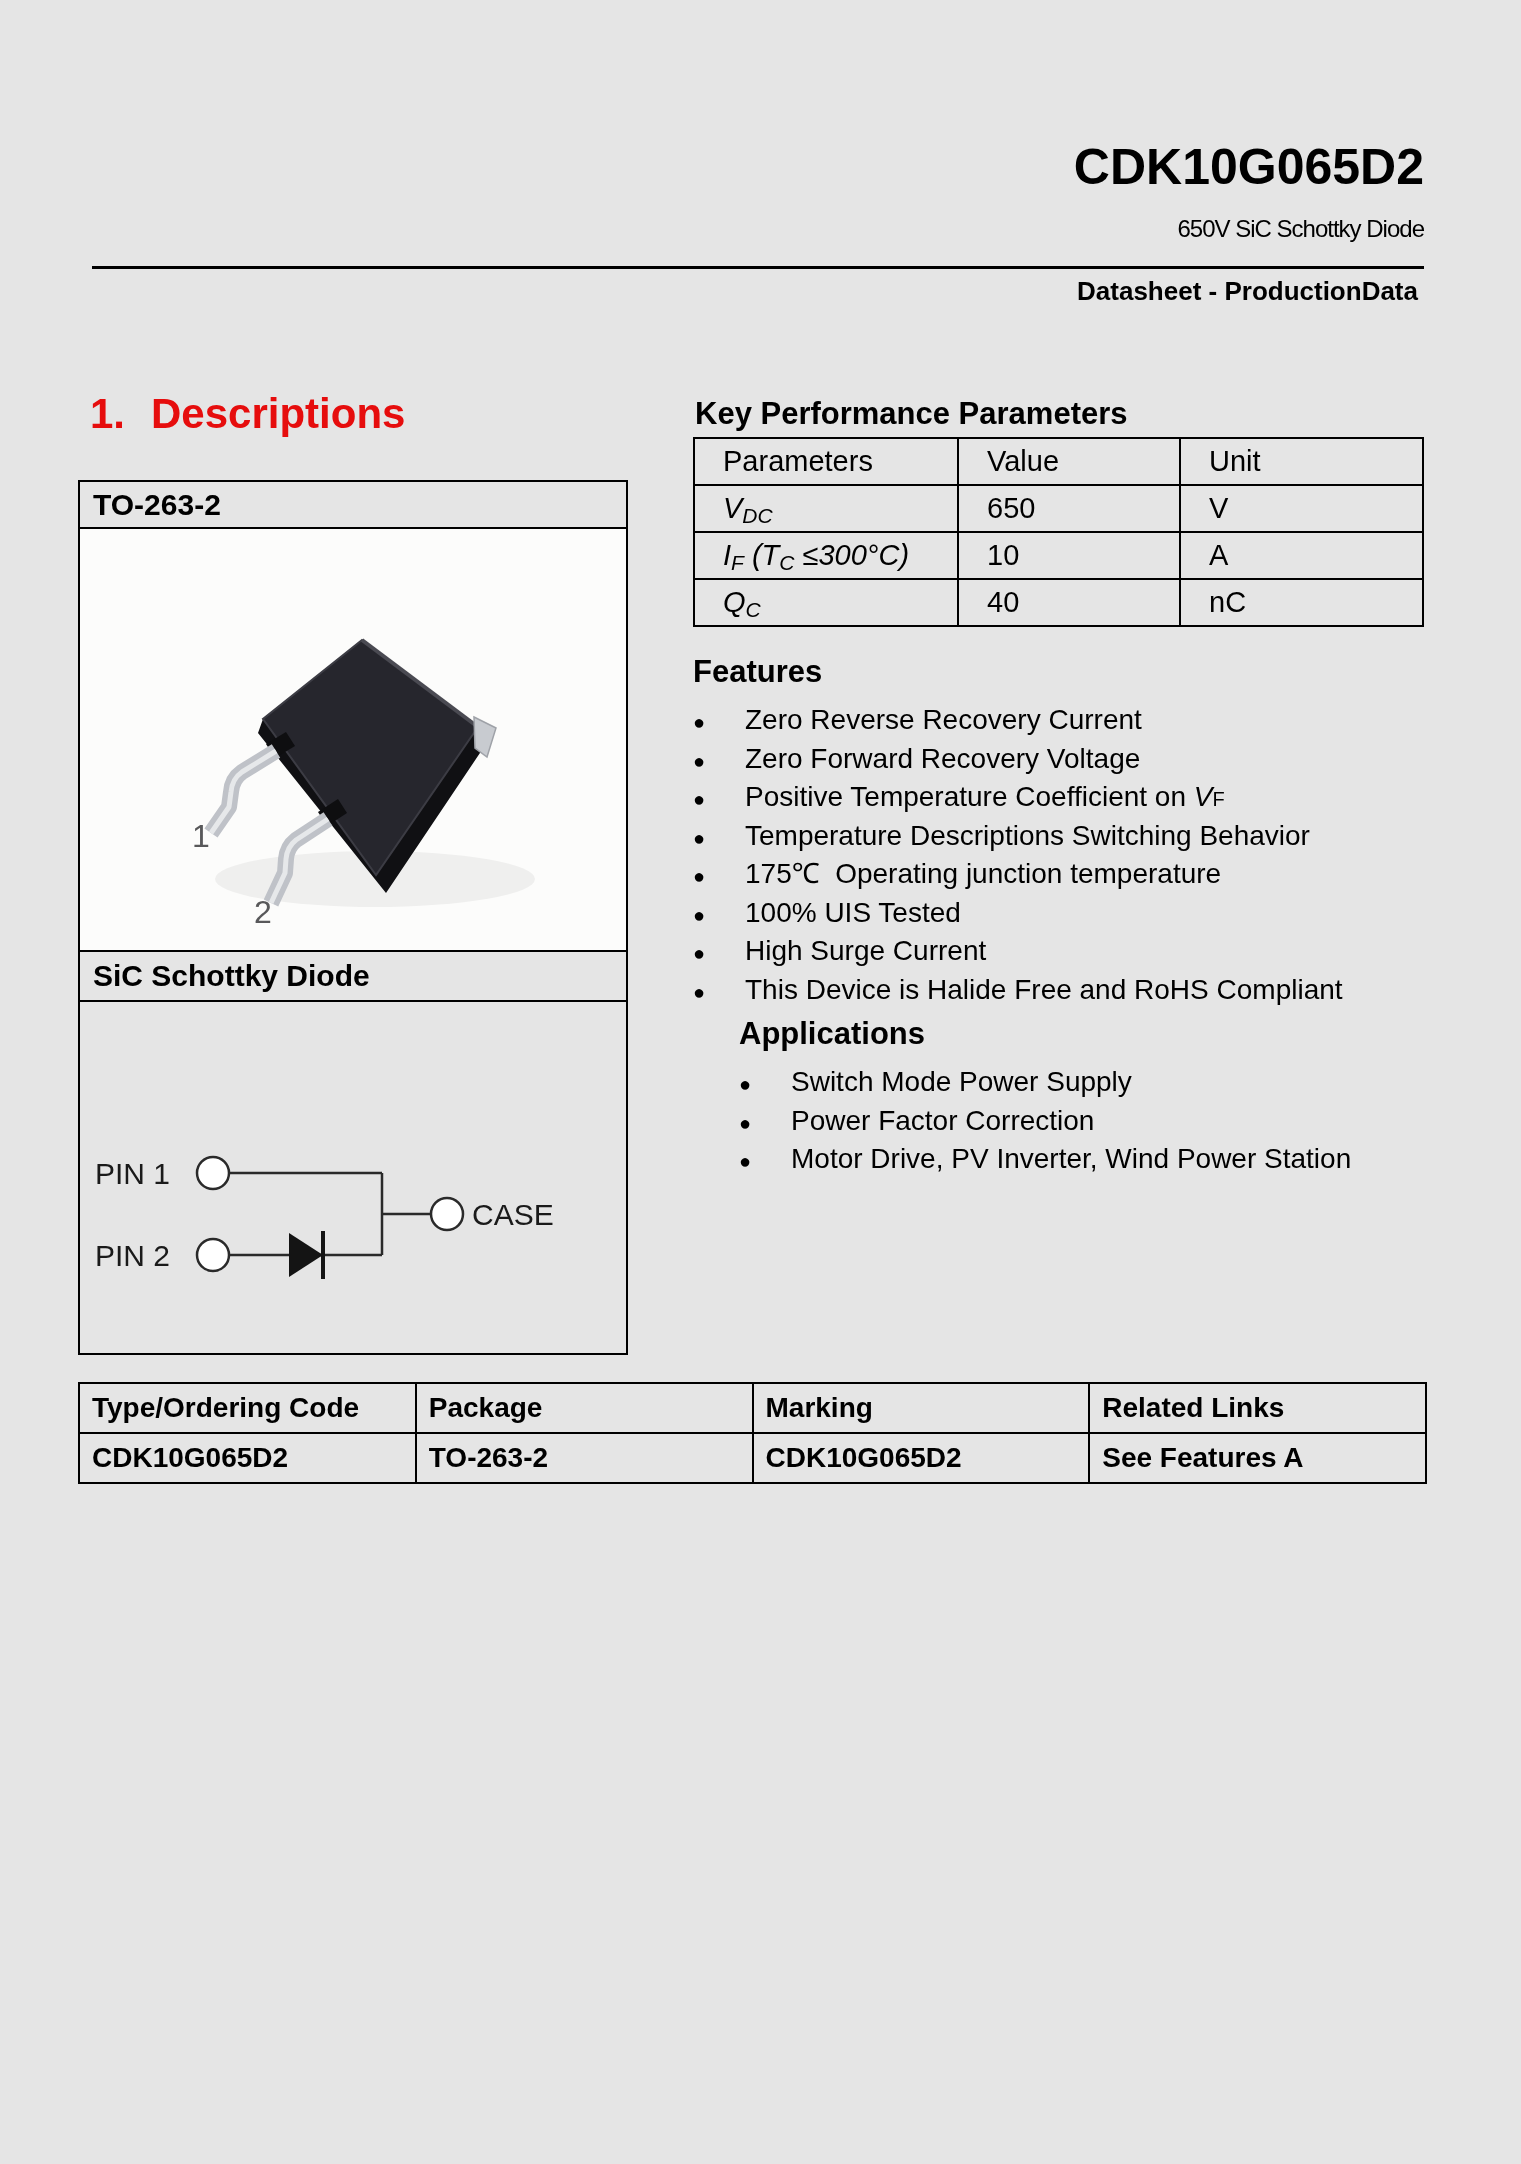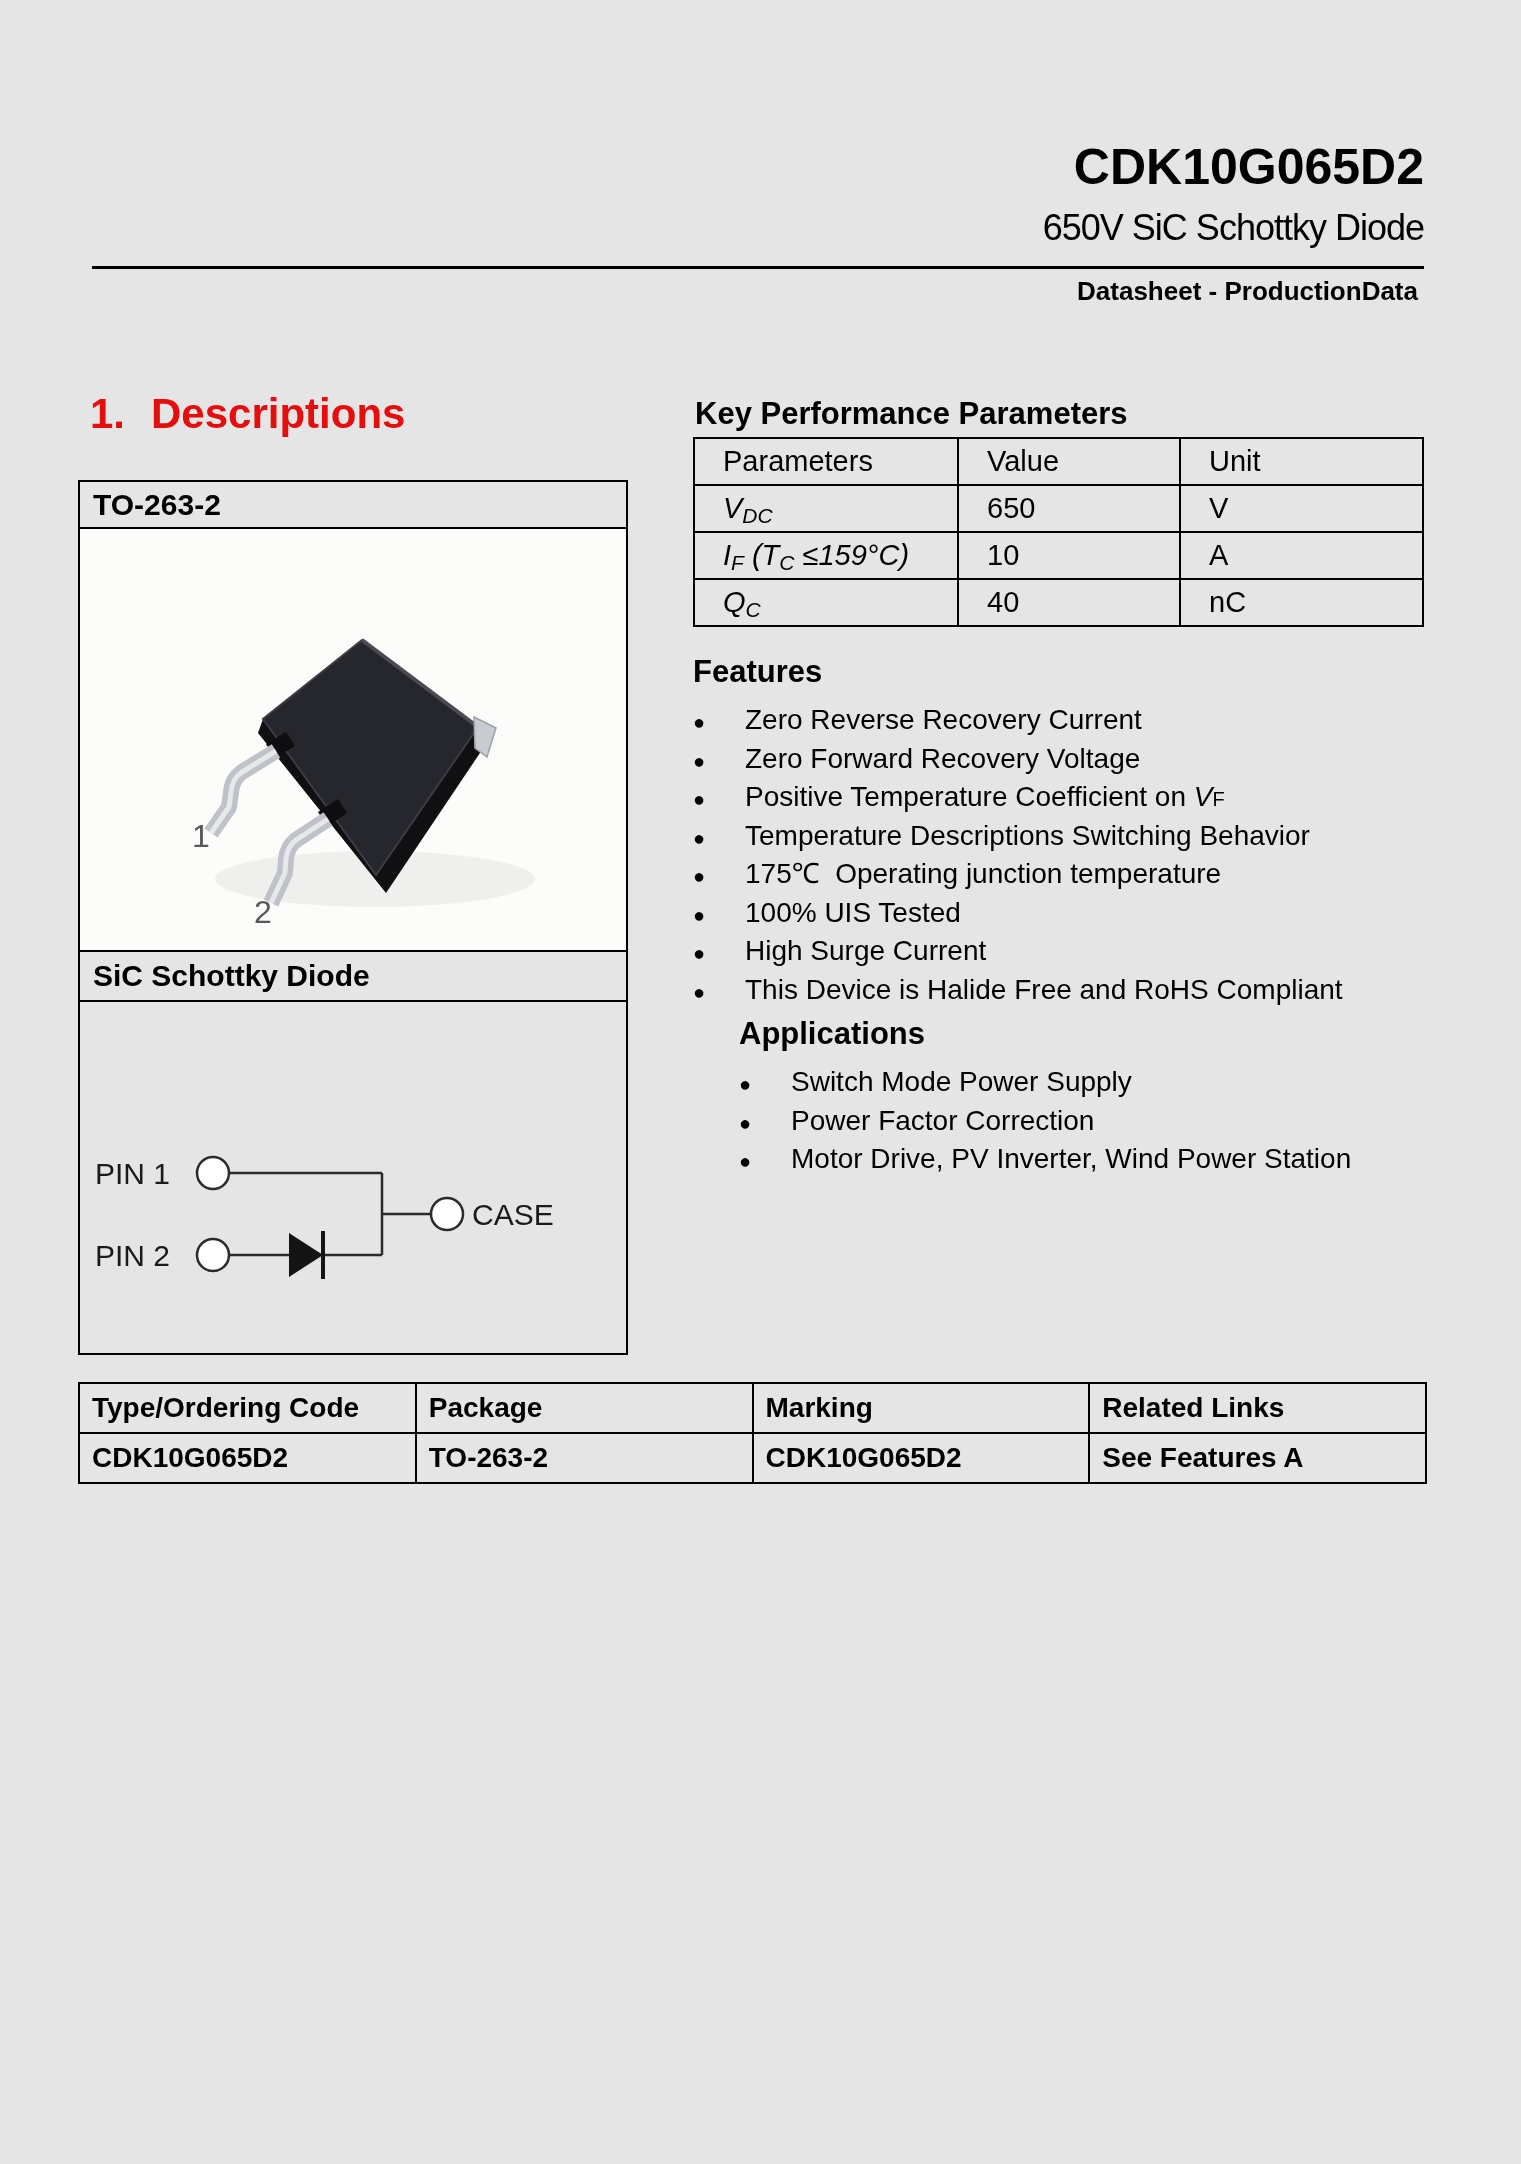--- a/index.html
+++ b/index.html
@@ -15,7 +15,7 @@
   
   .hdr{position:absolute;top:140px;right:97px;text-align:right;}
   .hdr-title{font-size:50px;font-weight:bold;line-height:1.1;letter-spacing:0px;}
-  .hdr-sub{font-size:36px;font-weight:normal;margin-top:12px;letter-spacing:-1px;}
+  .hdr-sub{font-size:24px;font-weight:normal;margin-top:20px;letter-spacing:-1px;}
   .hdr-rule{position:absolute;left:92px;top:266px;width:1332px;height:3px;background:#000;}
   .hdr-doctype{position:absolute;top:276px;right:103px;font-size:26px;font-weight:bold;}
   

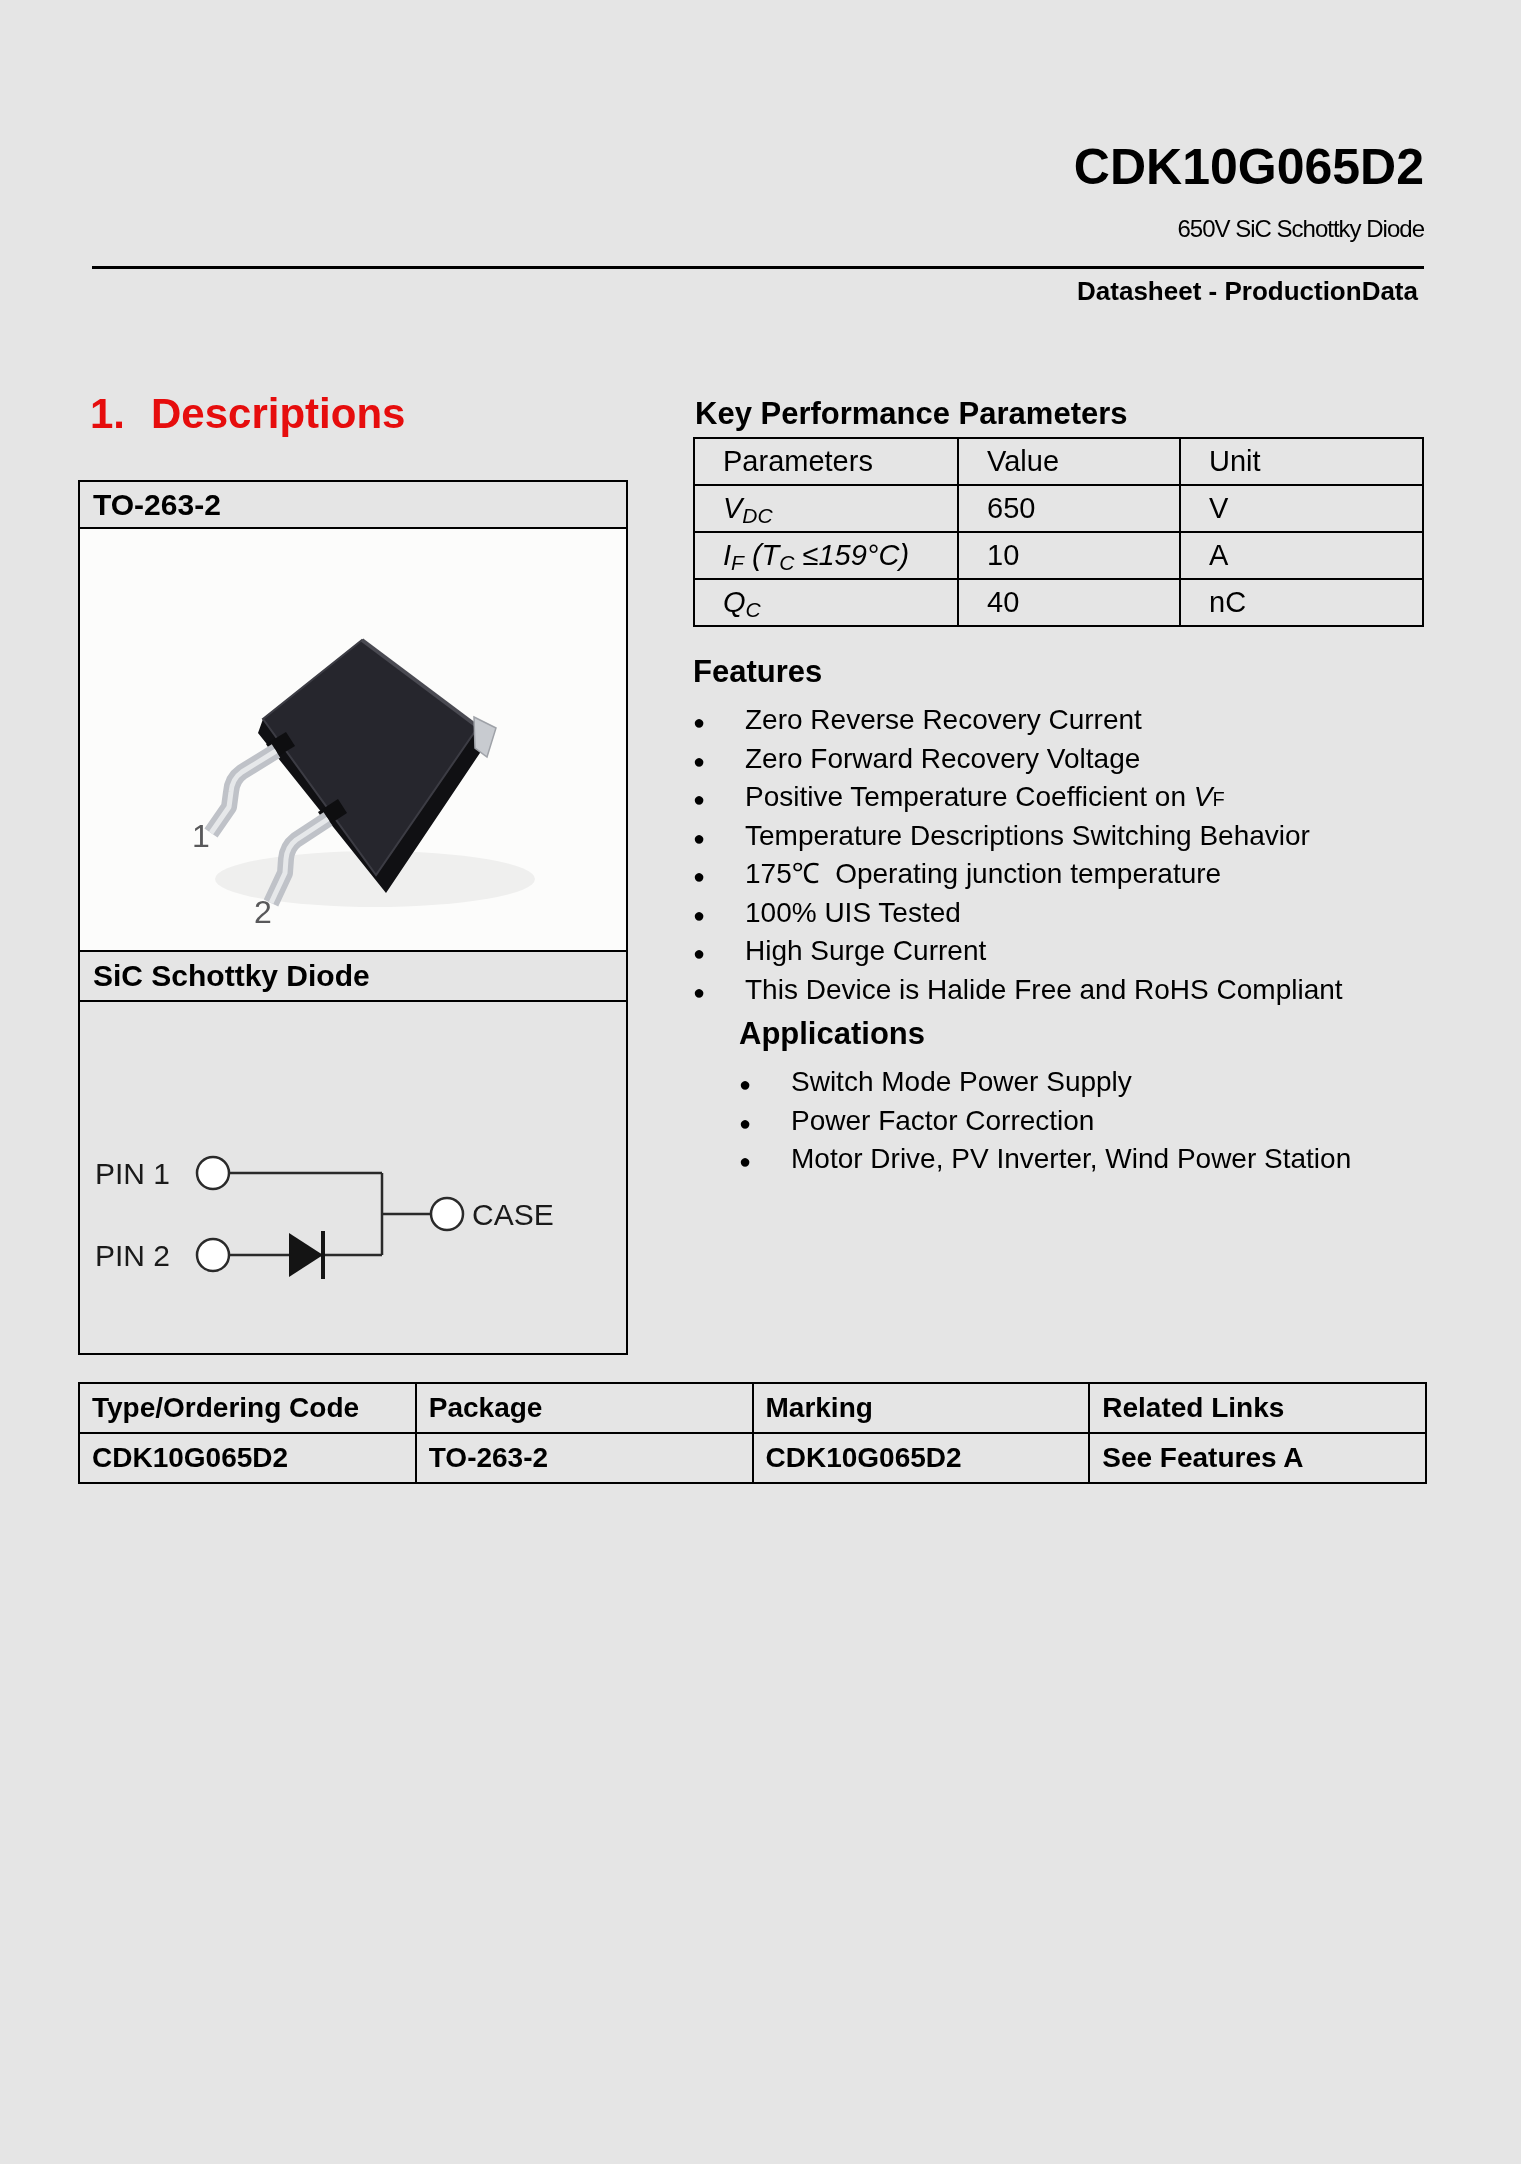--- a/index.html
+++ b/index.html
@@ -141,7 +141,7 @@
         <td>V</td>
       </tr>
       <tr>
-        <td class="param"><span>I</span><sub class="ssub">F</sub><span> (T</span><sub class="ssub">C</sub><span> ≤159°C)</span></td>
+        <td class="param"><span>I</span><sub class="ssub">F</sub><span> (T</span><sub class="ssub">C</sub><span> ≤300°C)</span></td>
         <td>10</td>
         <td>A</td>
       </tr>

